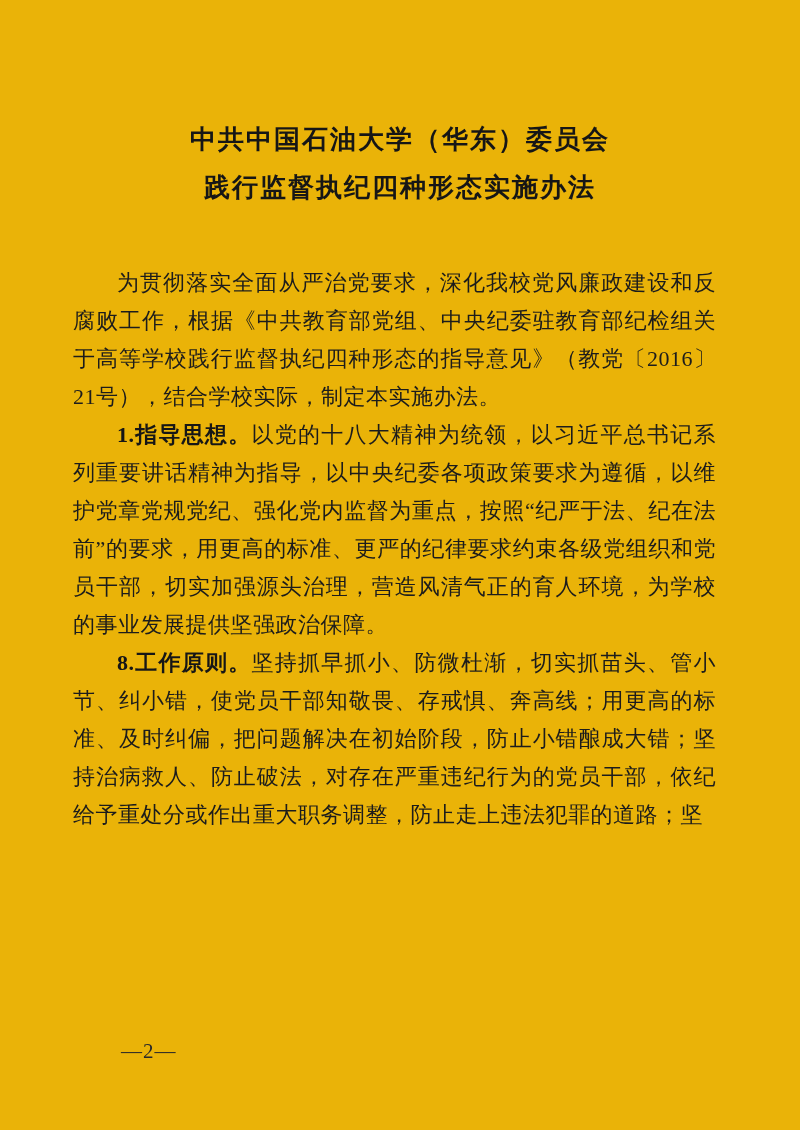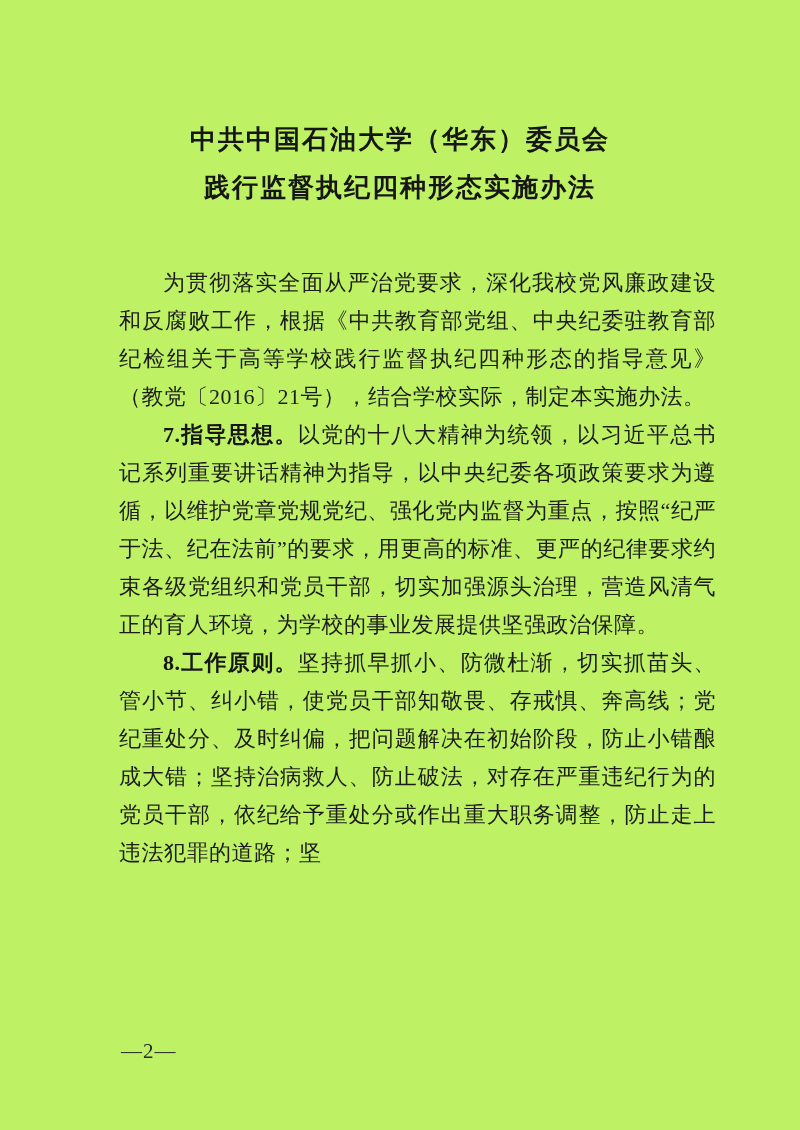--- a/index.html
+++ b/index.html
@@ -11,7 +11,7 @@
     position: relative;
     width: 800px;
     height: 1130px;
-    background: #bef264;
+    background: #eab308;
     overflow: hidden;
     font-family: "Liberation Serif", serif;
     color: #1c1c1c;

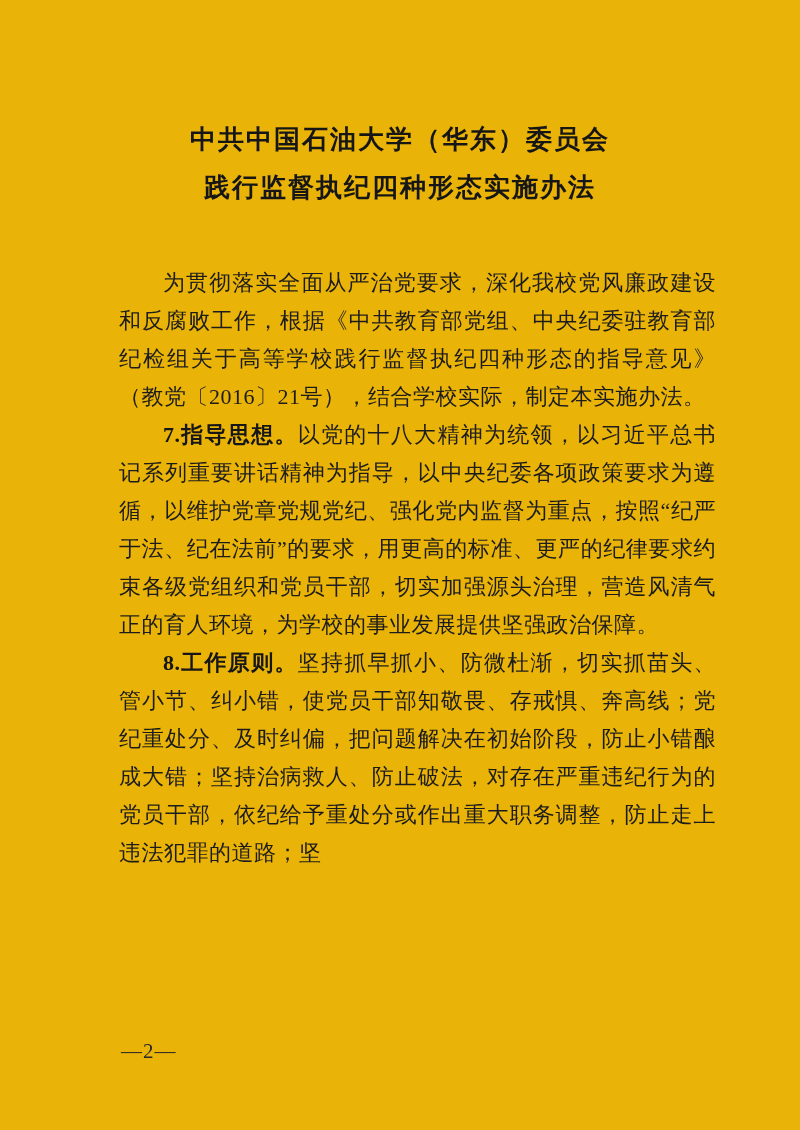--- a/index.html
+++ b/index.html
@@ -29,7 +29,7 @@
     display: block;
   }
   .content {
-    margin: 52px 84px 0 119px;
+    margin: 52px 84px 0 73px;
     font-size: 22px;
     line-height: 38px;
     text-align: justify;

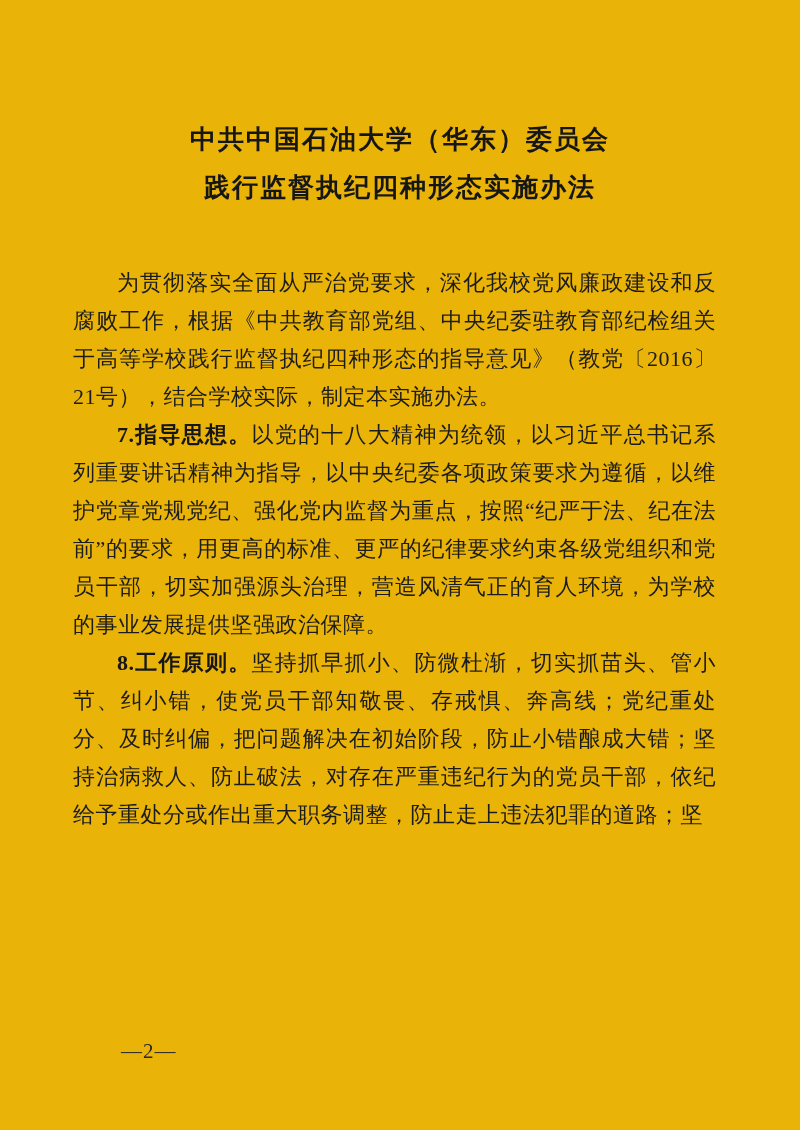--- a/index.html
+++ b/index.html
@@ -73,7 +73,7 @@
     <p><span>为贯彻落实全面从严治党要求，深化我校党风廉政建设和反腐败工作，根据《中共教育部党组、中央纪委驻教育部纪检组关于高等学校践行监督执纪四种形态的指导意见》（教党〔2016〕21号），结合学校实际，制定本实施办法。</span></p>
 
 
-    <p><span class="lead">7.指导思想。</span><span>以党的十八大精神为统领，以习近平总书记系列重要讲话精神为指导，以中央纪委各项政策要求为遵循，以维护党章党规党纪、强化党内监督为重点，按照“纪严于法、纪在法前”的要求，用更高的标准、更严的纪律要求约束各级党组织和党员干部，切实加强源头治理，营造风清气正的育人环境，为学校的事业发展提供坚强政治保障。</span></p>
+    <p><span class="lead">1.指导思想。</span><span>以党的十八大精神为统领，以习近平总书记系列重要讲话精神为指导，以中央纪委各项政策要求为遵循，以维护党章党规党纪、强化党内监督为重点，按照“纪严于法、纪在法前”的要求，用更高的标准、更严的纪律要求约束各级党组织和党员干部，切实加强源头治理，营造风清气正的育人环境，为学校的事业发展提供坚强政治保障。</span></p>
 
 
     <p><span class="lead">8.工作原则。</span><span>坚持抓早抓小、防微杜渐，切实抓苗头、管小节、纠小错，使党员干部知敬畏、存戒惧、奔高线；党纪重处分、及时纠偏，把问题解决在初始阶段，防止小错酿成大错；坚持治病救人、防止破法，对存在严重违纪行为的党员干部，依纪给予重处分或作出重大职务调整，防止走上违法犯罪的道路；坚</span></p>

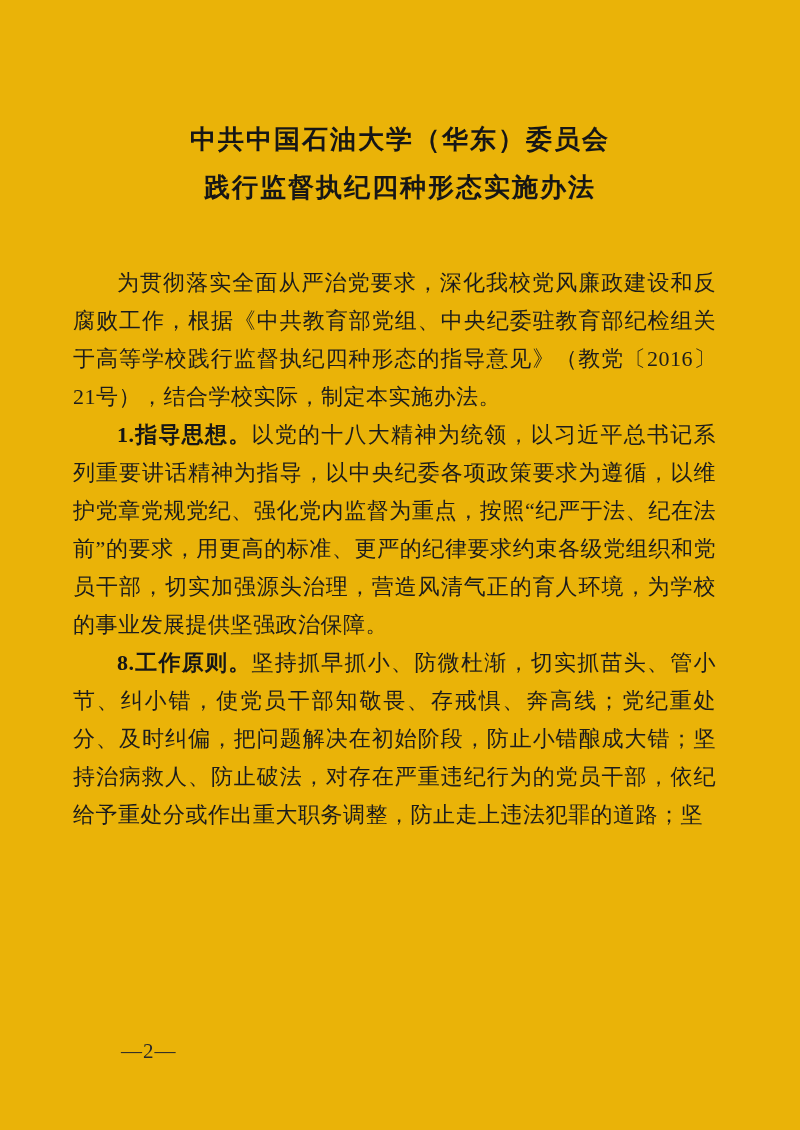--- a/index.html
+++ b/index.html
@@ -76,7 +76,7 @@
     <p><span class="lead">1.指导思想。</span><span>以党的十八大精神为统领，以习近平总书记系列重要讲话精神为指导，以中央纪委各项政策要求为遵循，以维护党章党规党纪、强化党内监督为重点，按照“纪严于法、纪在法前”的要求，用更高的标准、更严的纪律要求约束各级党组织和党员干部，切实加强源头治理，营造风清气正的育人环境，为学校的事业发展提供坚强政治保障。</span></p>
 
 
-    <p><span class="lead">8.工作原则。</span><span>坚持抓早抓小、防微杜渐，切实抓苗头、管小节、纠小错，使党员干部知敬畏、存戒惧、奔高线；党纪重处分、及时纠偏，把问题解决在初始阶段，防止小错酿成大错；坚持治病救人、防止破法，对存在严重违纪行为的党员干部，依纪给予重处分或作出重大职务调整，防止走上违法犯罪的道路；坚</span></p>
+    <p><span class="lead">8.工作原则。</span><span>坚持抓早抓小、防微杜渐，切实抓苗头、管小节、纠小错，使党员干部知敬畏、存戒惧、奔高线；用更高的标准、及时纠偏，把问题解决在初始阶段，防止小错酿成大错；坚持治病救人、防止破法，对存在严重违纪行为的党员干部，依纪给予重处分或作出重大职务调整，防止走上违法犯罪的道路；坚</span></p>
 
   </div>
 

